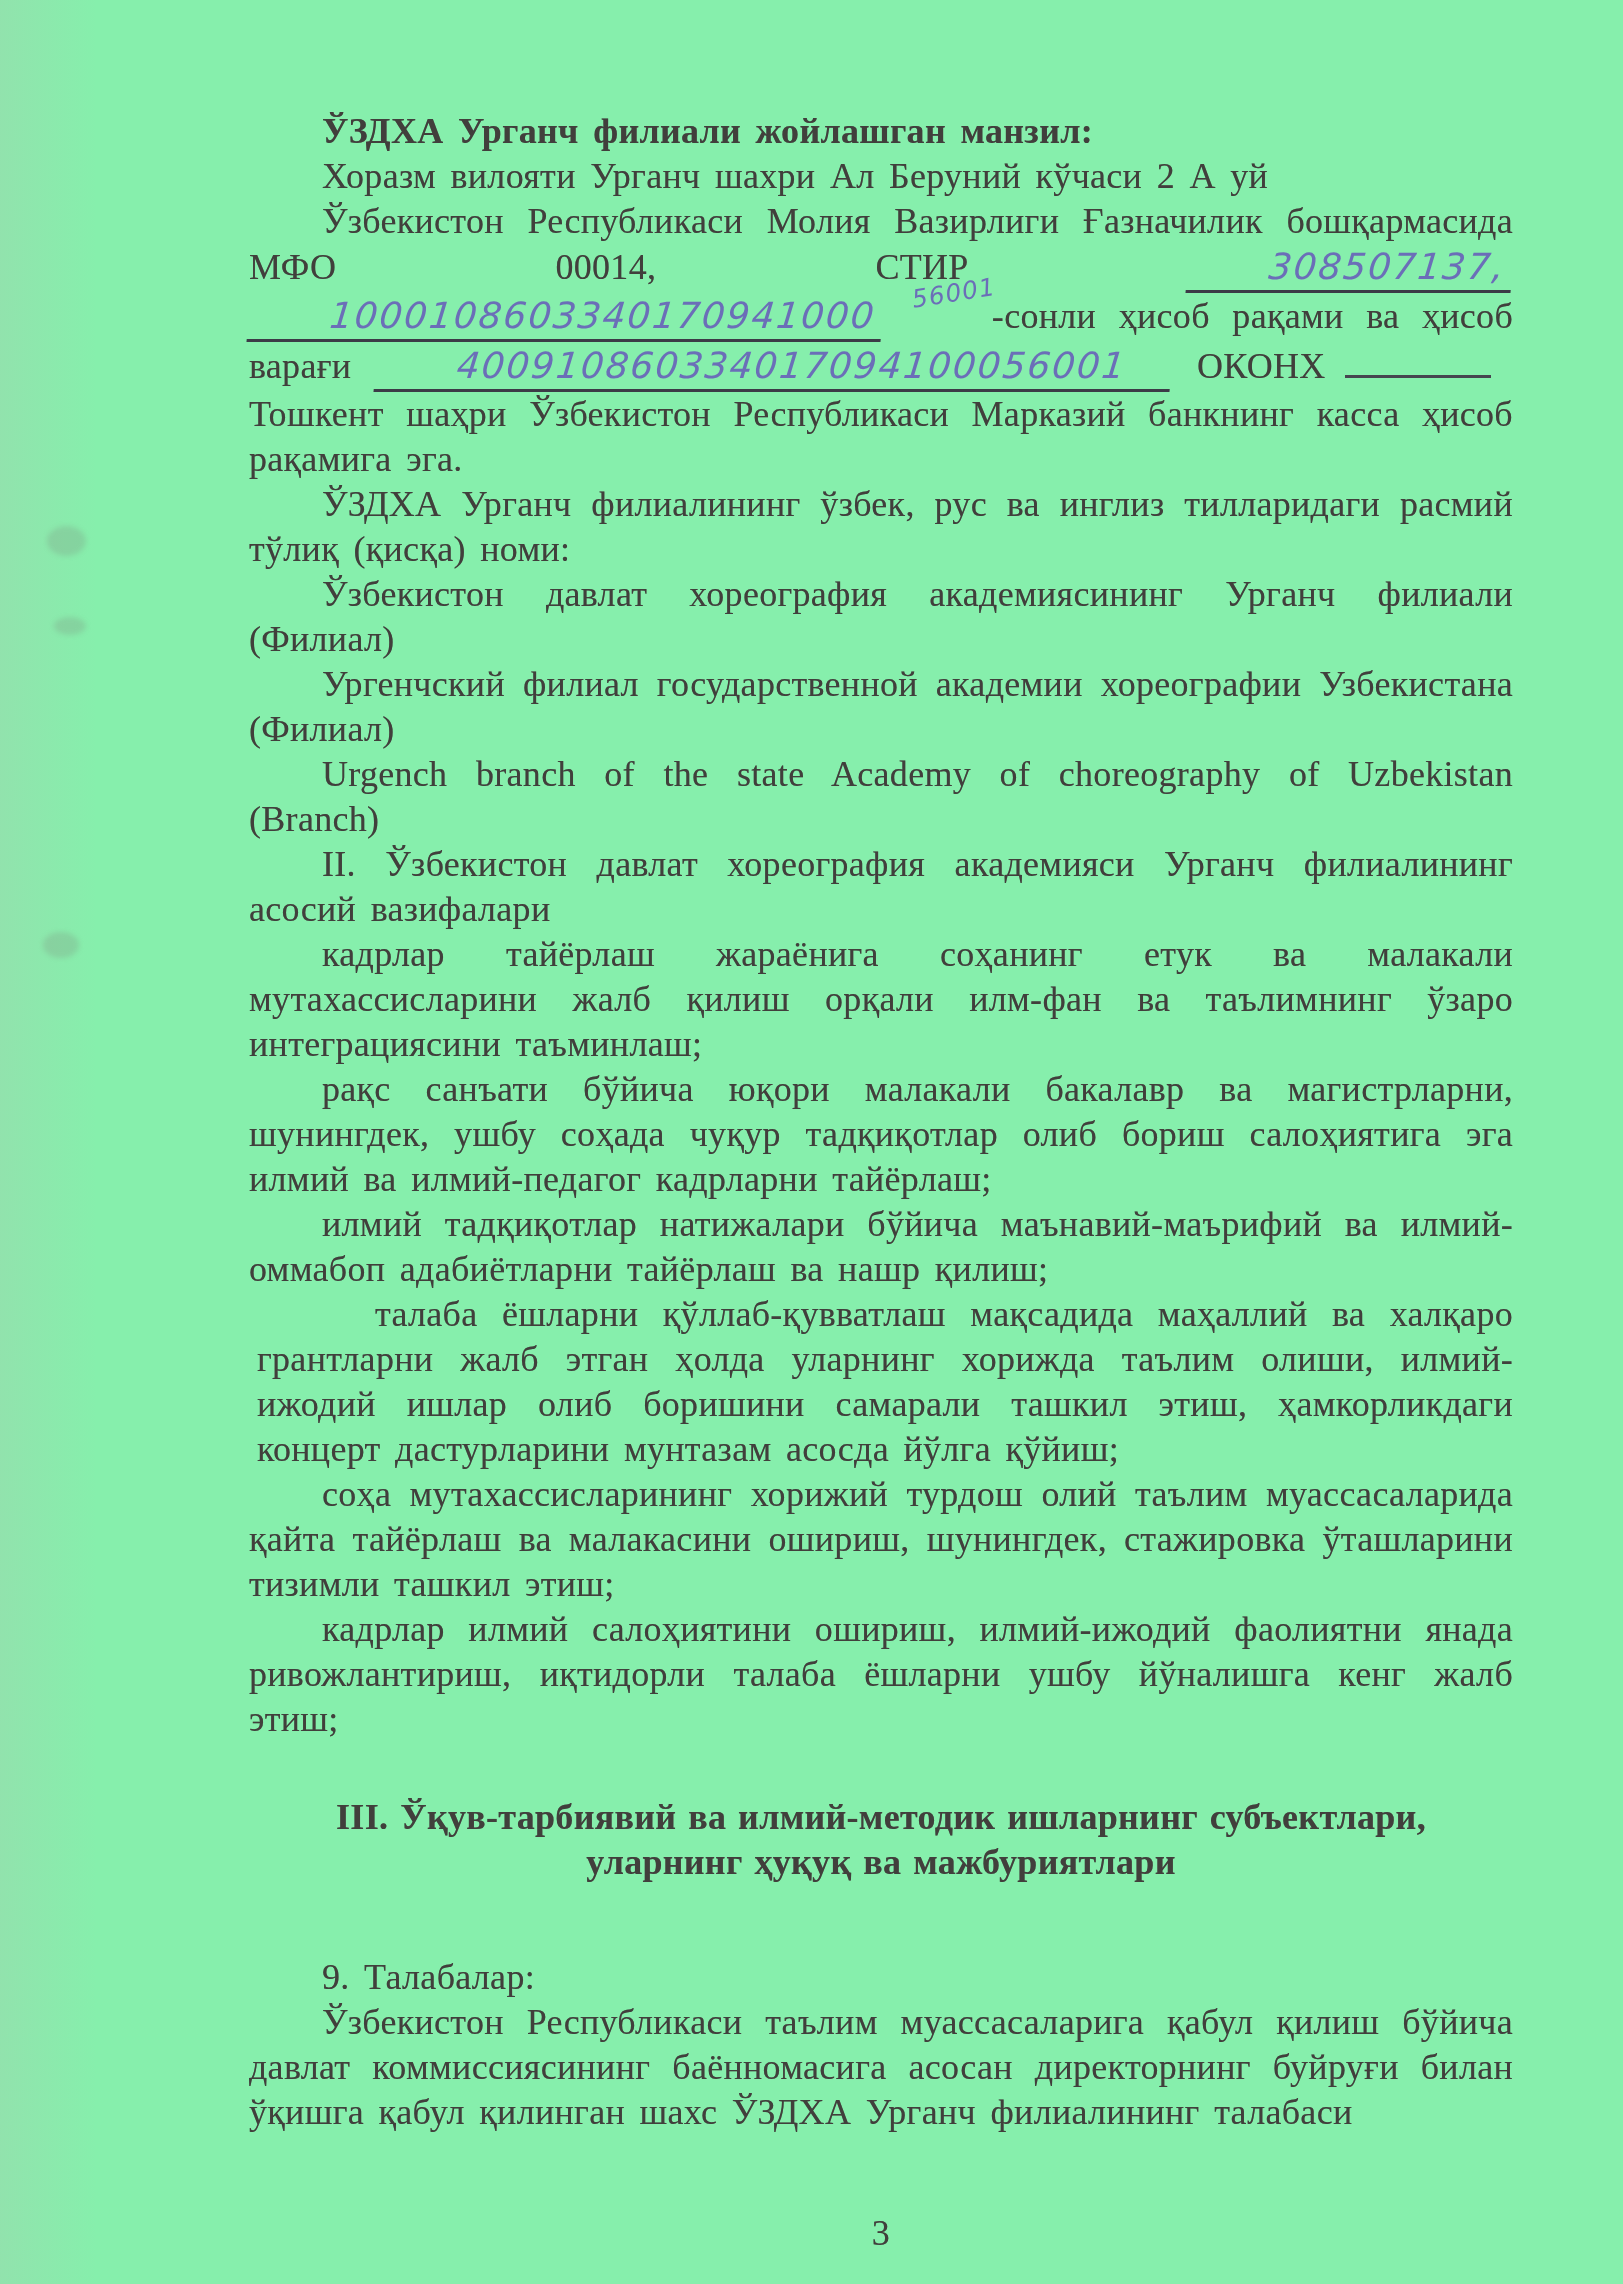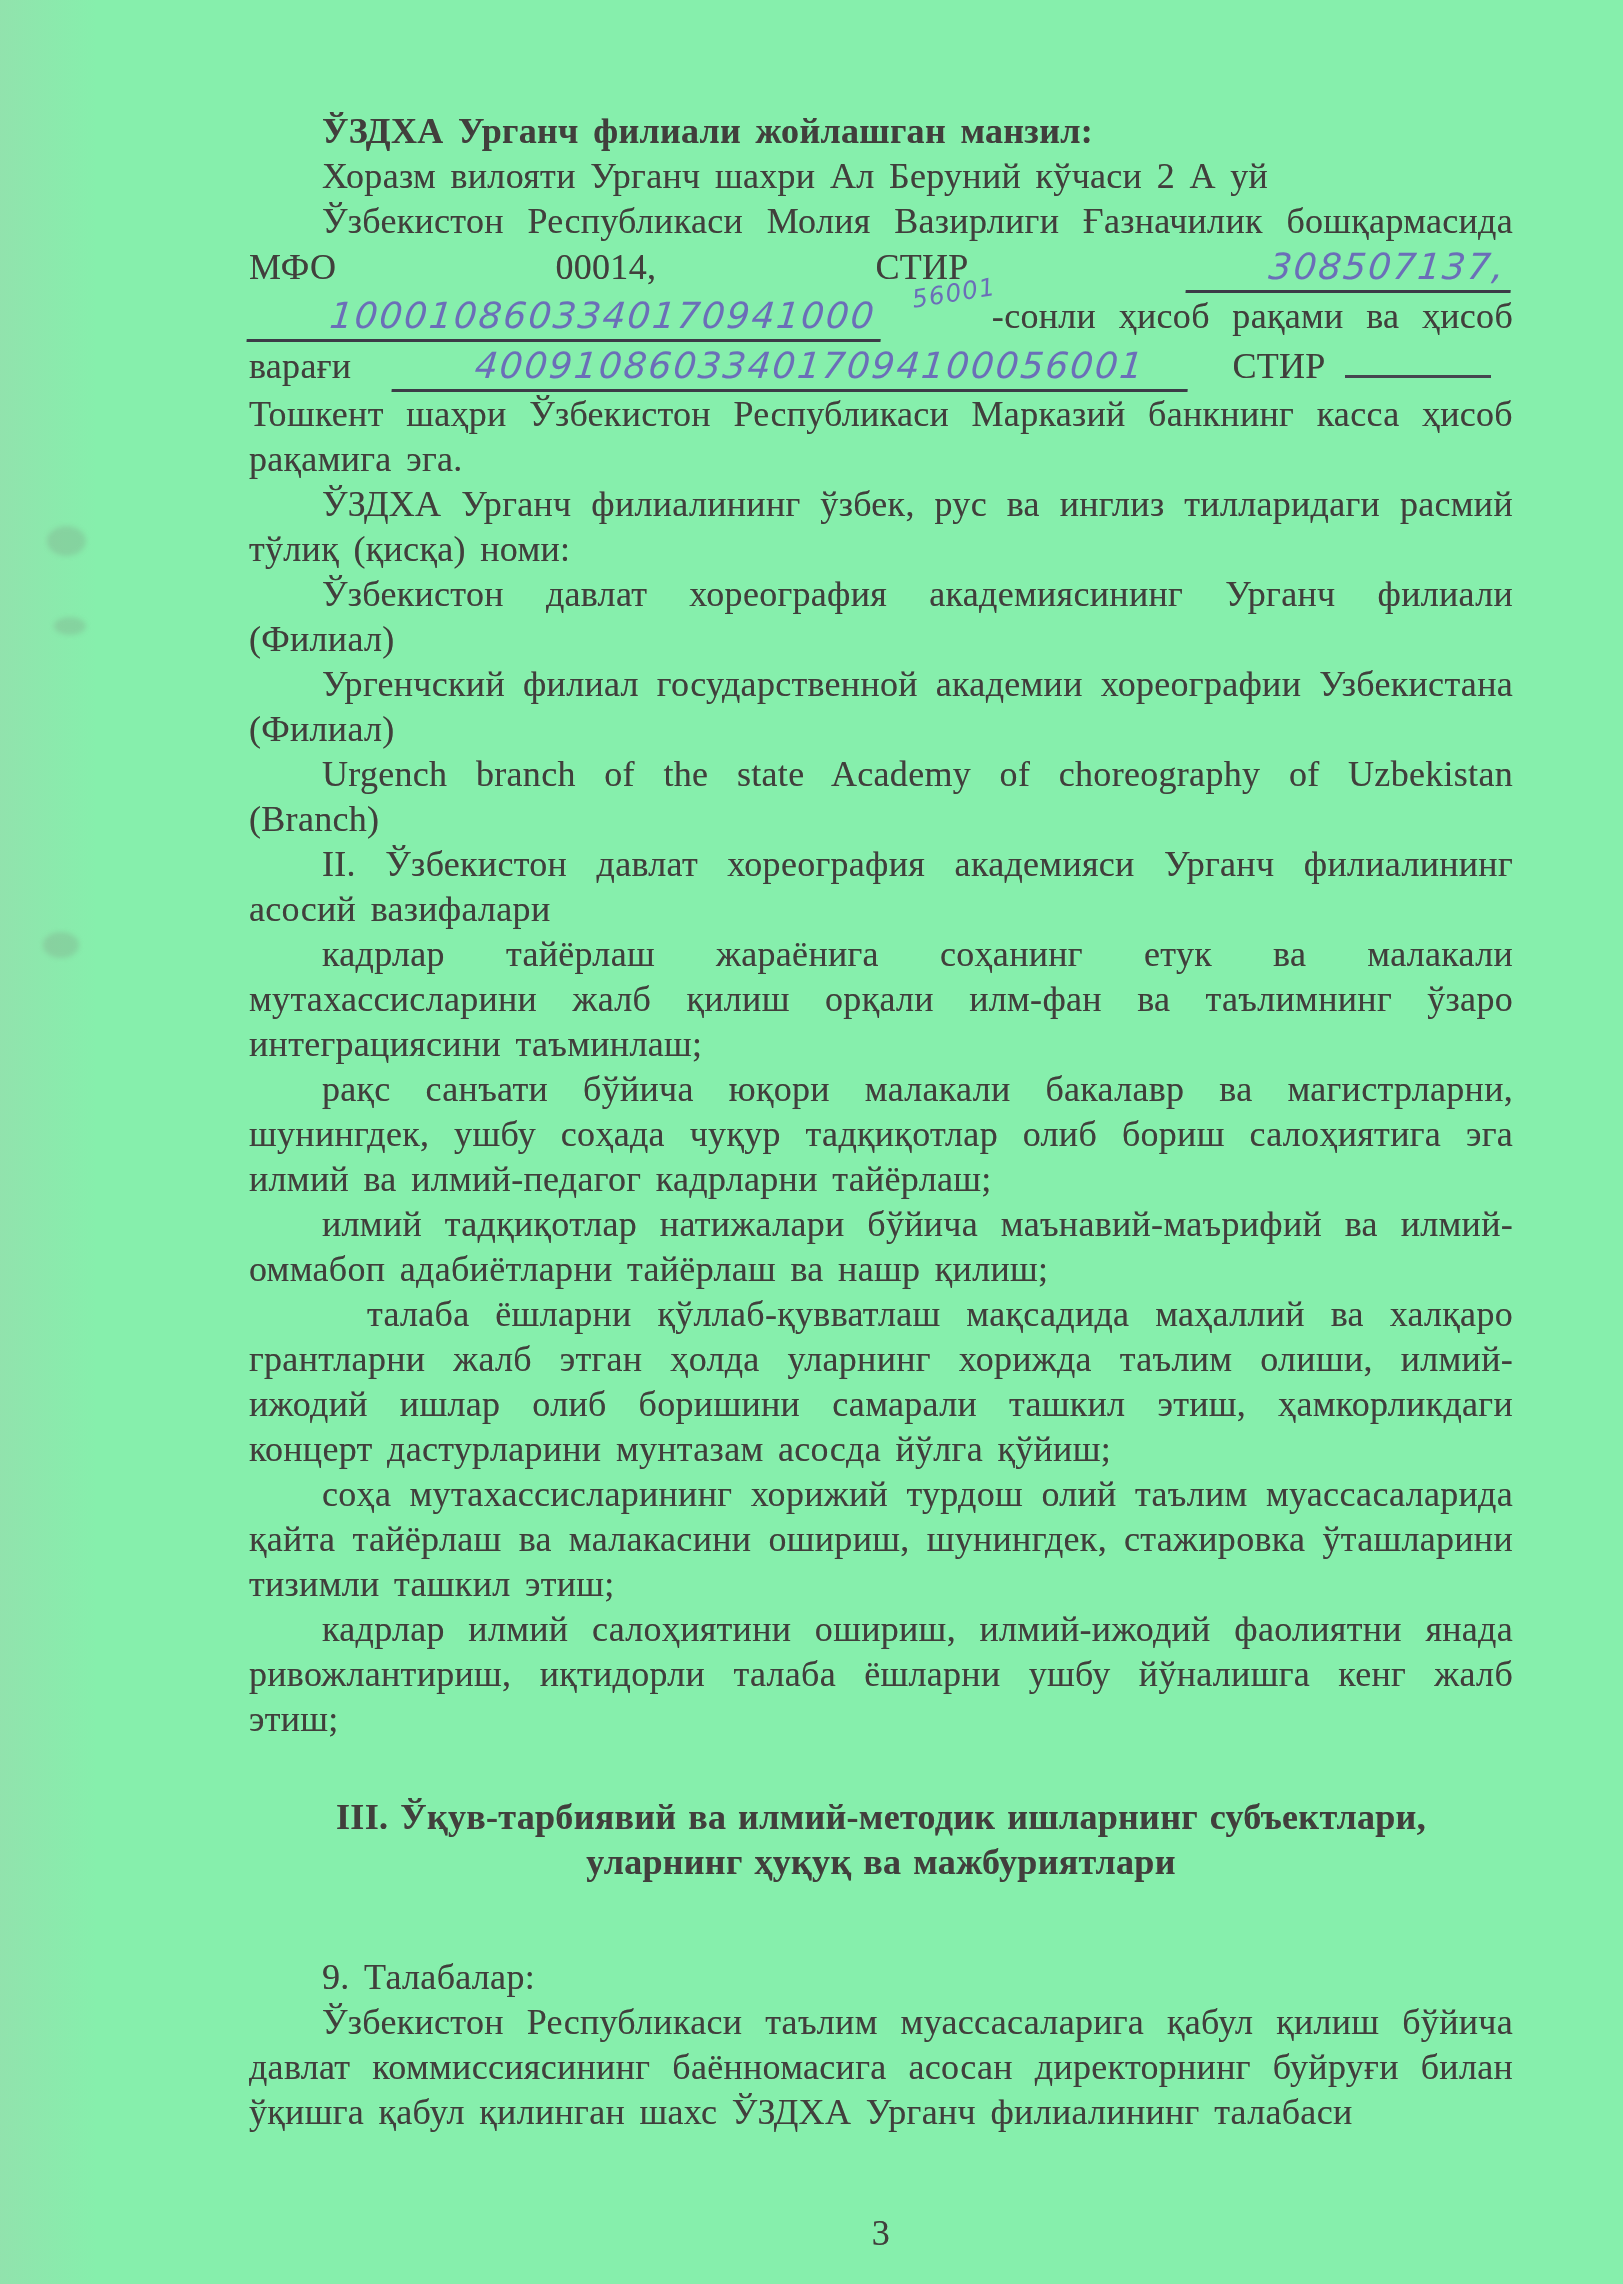--- a/index.html
+++ b/index.html
@@ -117,7 +117,7 @@
       <span class="hw hw-line">308507137,</span>
       <span class="hw hw-line">1000108603340170941000</span><span class="hw-sup">56001</span><span>-сонли ҳисоб рақами ва ҳисоб варағи</span>
       <span class="hw hw-line hw-wide">400910860334017094100056001</span>
-      <span>СТИР</span><span class="blank"></span><span>Тошкент шаҳри Ўзбекистон Республикаси Марказий банкнинг касса ҳисоб рақамига эга.</span>
+      <span>ОКОНХ</span><span class="blank"></span><span>Тошкент шаҳри Ўзбекистон Республикаси Марказий банкнинг касса ҳисоб рақамига эга.</span>
     </p>
 
     <p class="ind">ЎЗДХА Урганч филиалининг ўзбек, рус ва инглиз тилларидаги расмий тўлиқ (қисқа) номи:</p>

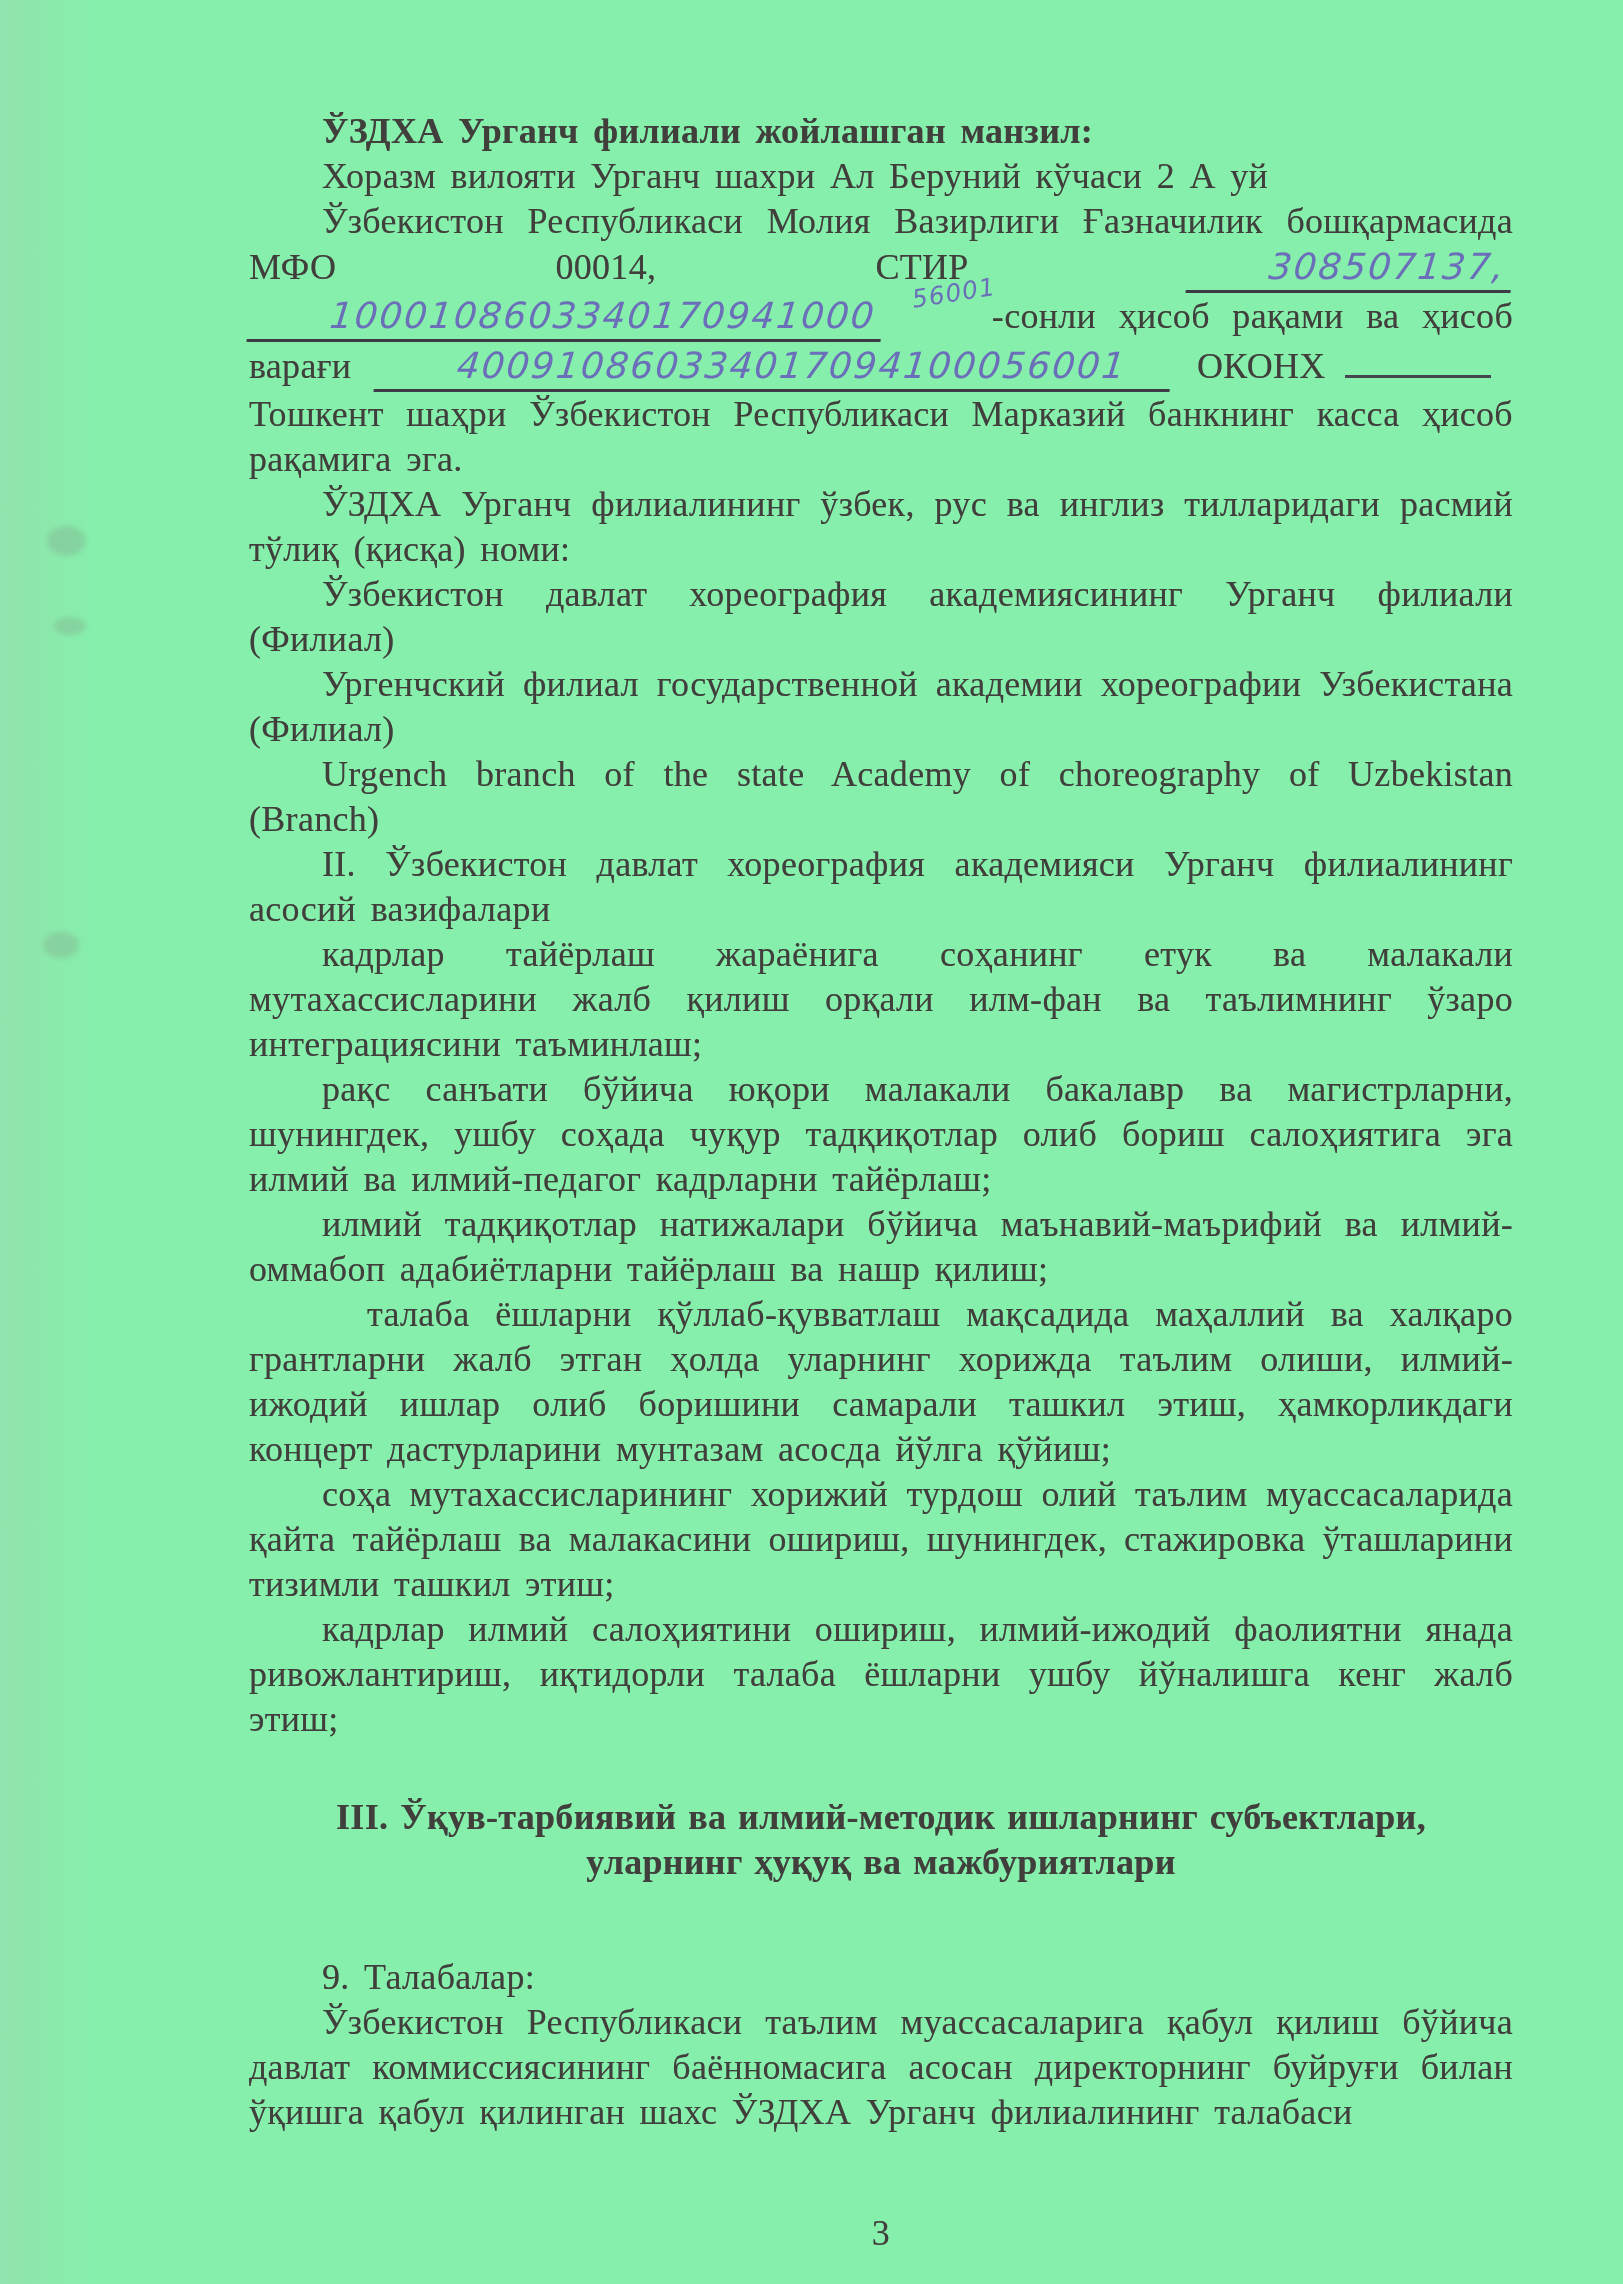--- a/index.html
+++ b/index.html
@@ -49,7 +49,7 @@
   }
   .b   { font-weight: bold; }
   .ind { text-indent: 73px; }
-  .ind-lg { text-indent: 118px; }
+  .ind-lg { text-indent: 118px; margin-left: 8px; }
   .hw {
     font-family: "DejaVu Sans", sans-serif;
     font-style: italic;

